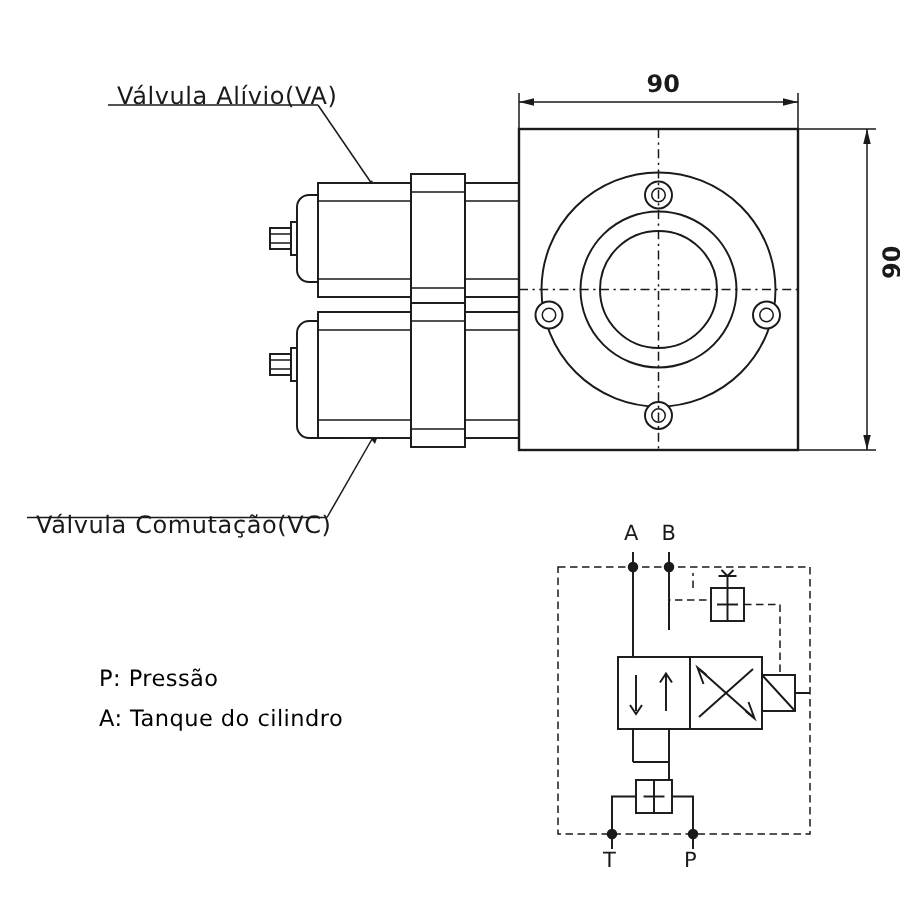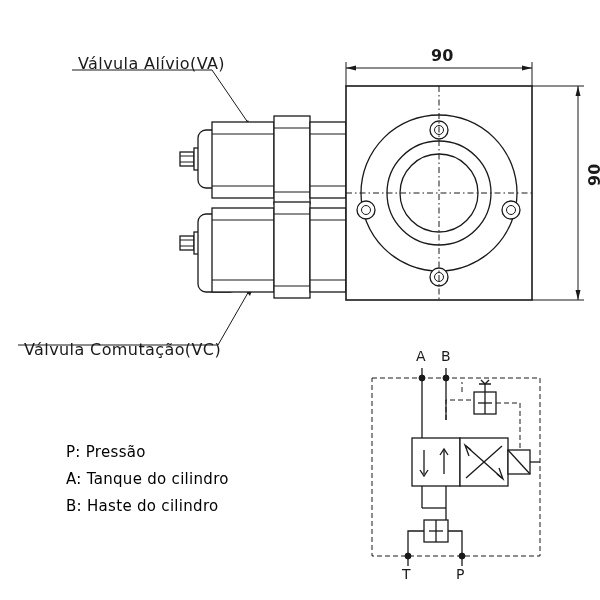--- a/index.html
+++ b/index.html
@@ -230,7 +230,6 @@
   <div style="position:absolute; left:22px; top:443px;margin-left:44px;">
     <div class="legend-line" style="position:relative; margin-bottom:9px;">P: Pressão</div>
     <div class="legend-line" style="position:relative; margin-bottom:9px;">A: Tanque do cilindro</div>
-    <div class="legend-line" style="position:relative;">B: Haste do cilindro</div>
   </div>
 
 </div>

